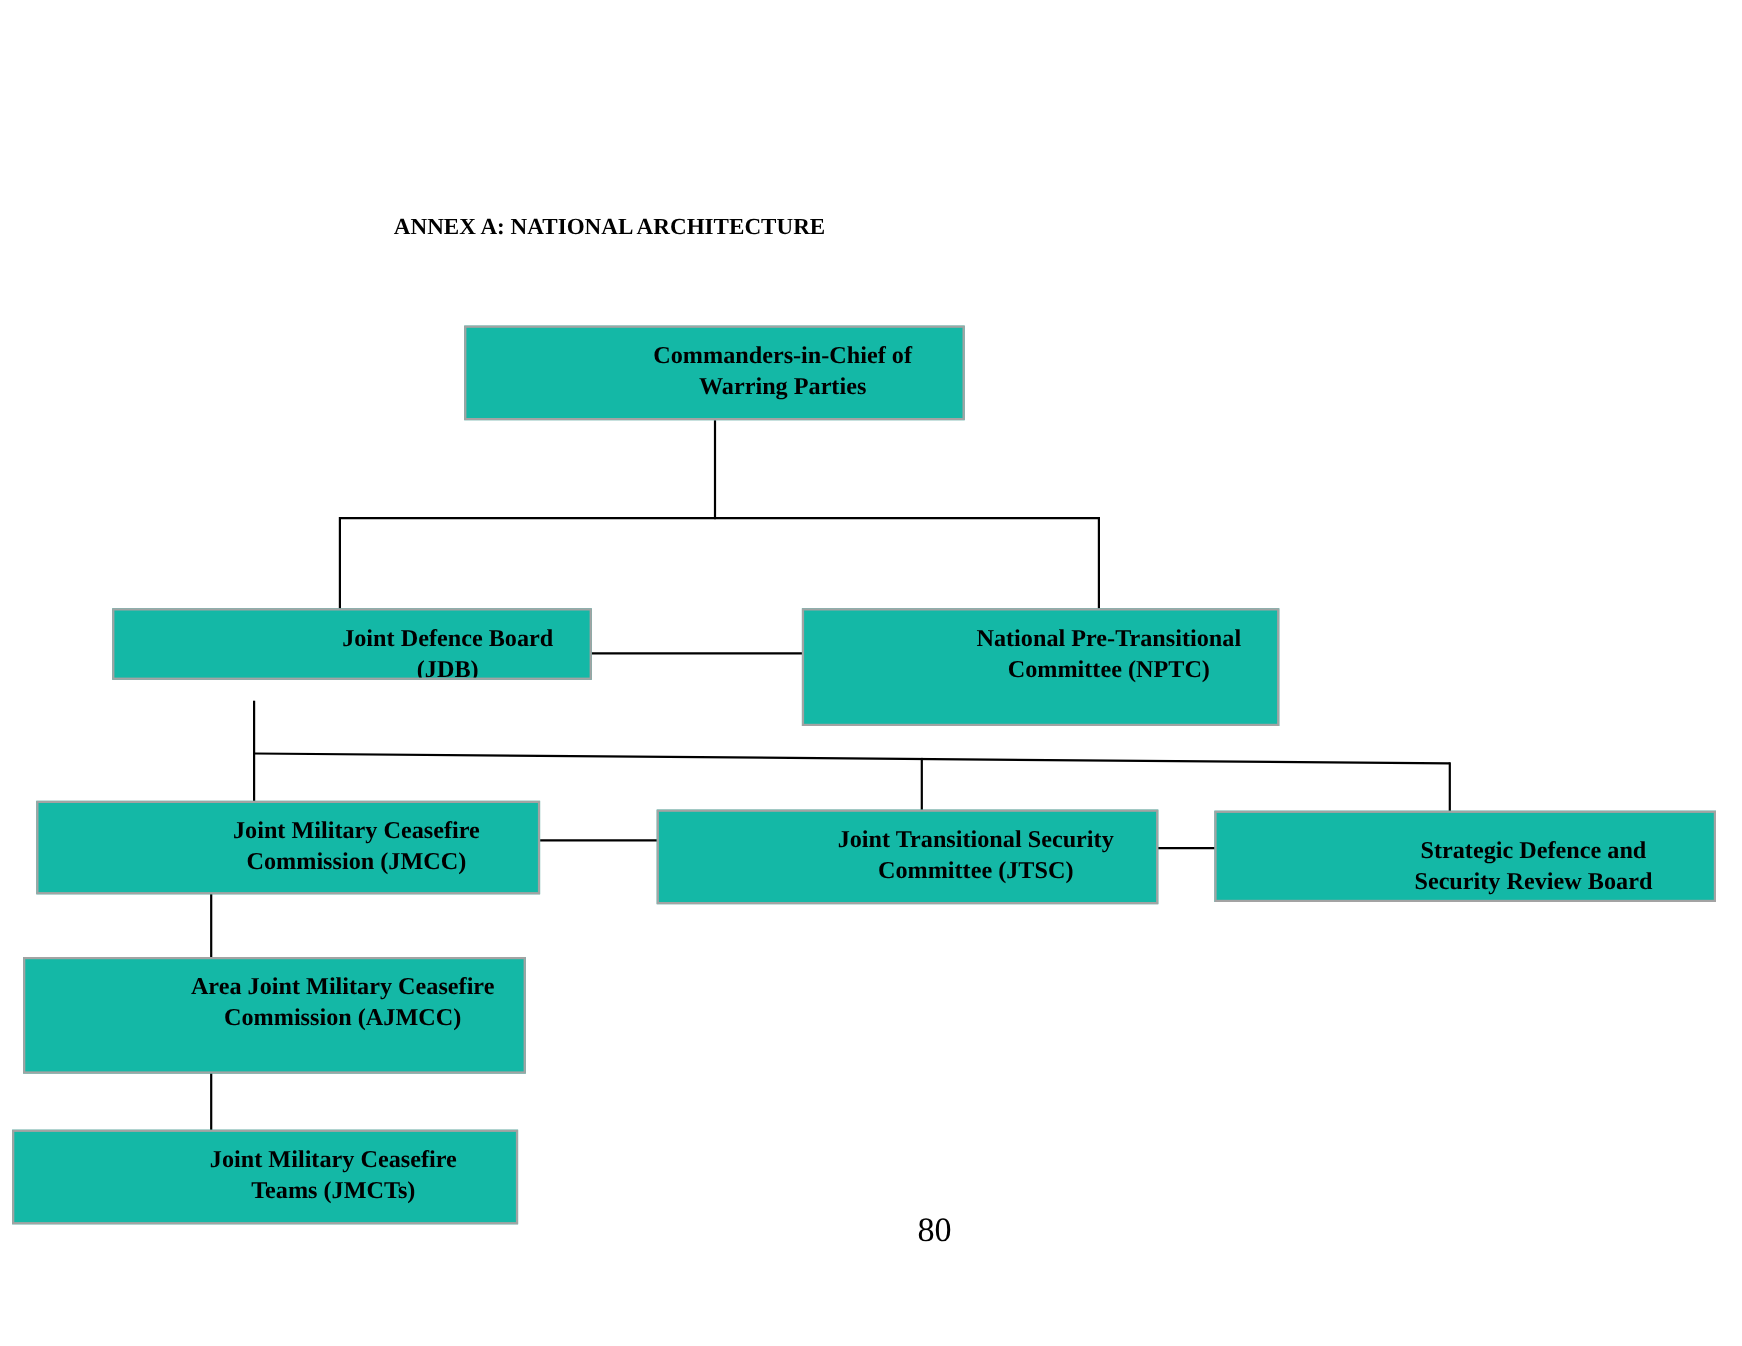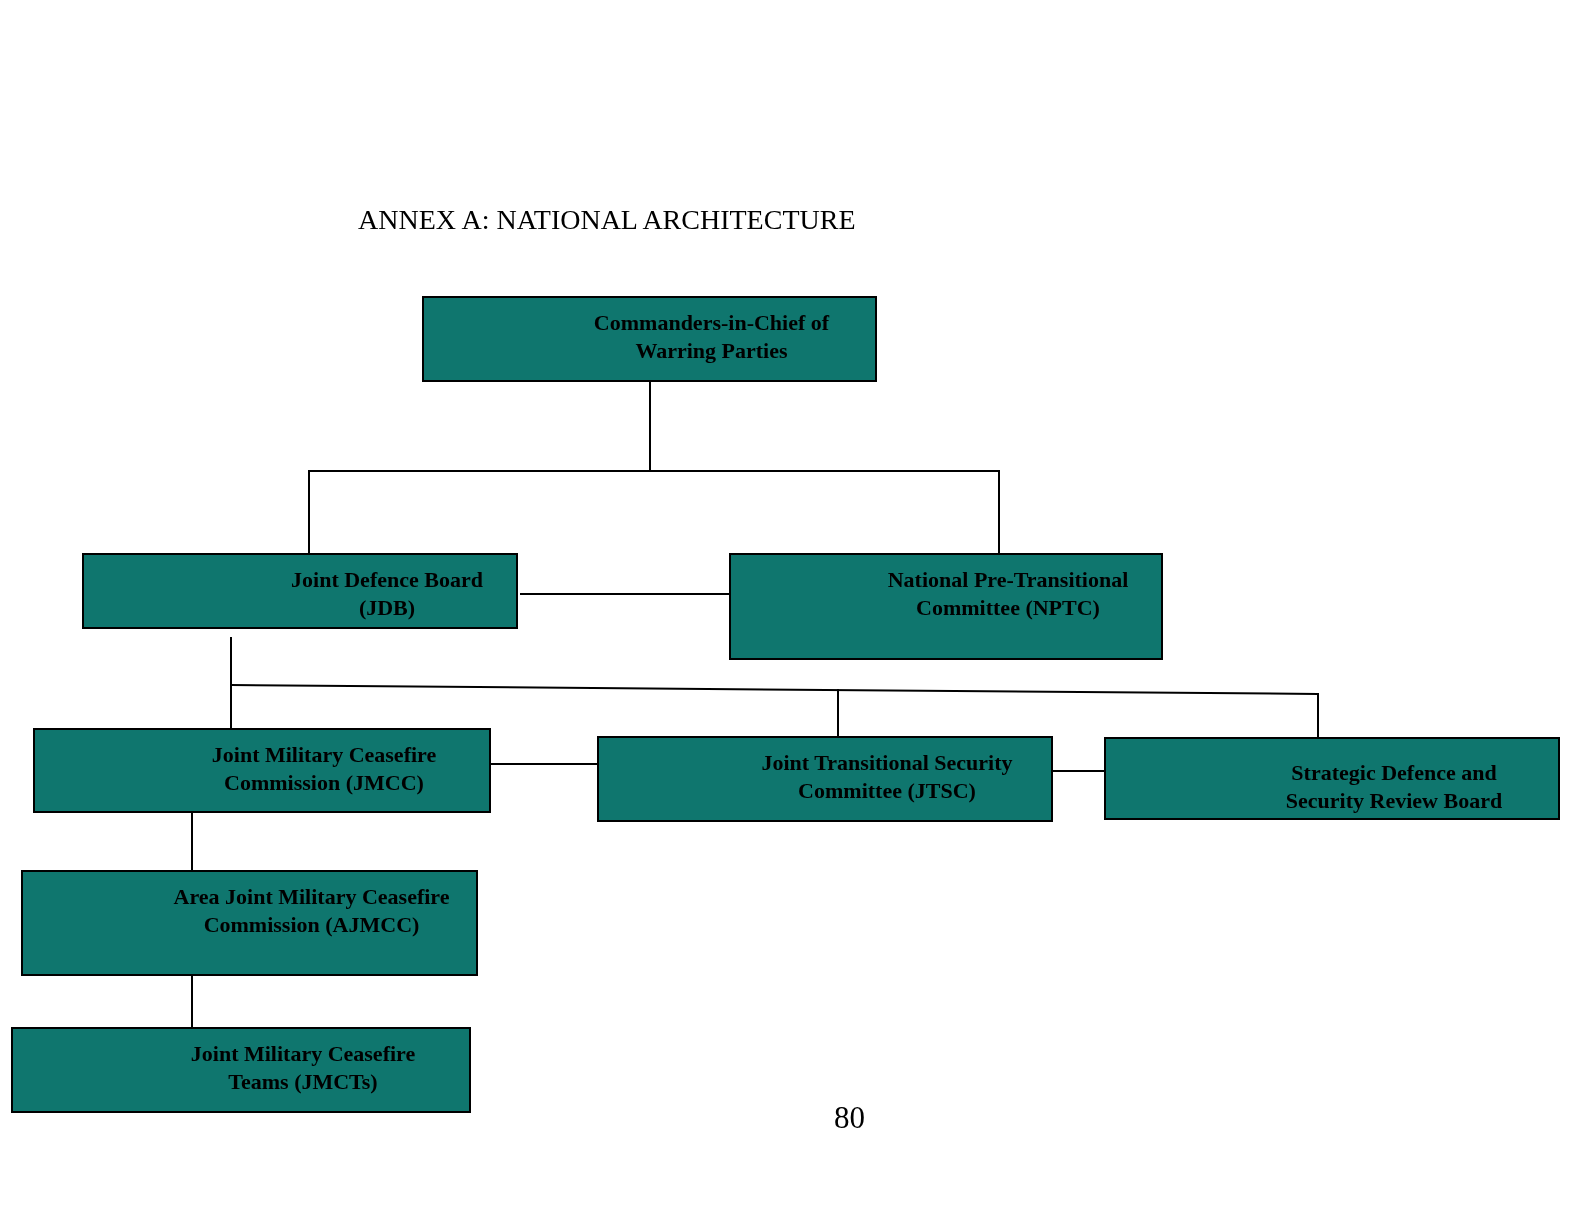--- a/index.html
+++ b/index.html
@@ -19,10 +19,10 @@
   .doc-title {
     position: absolute;
     left: 358px;
-    top: 204px;
-    font-size: 28px;
+    top: 191px;
+    font-size: 21px;
     line-height: 31px;
-    font-weight: normal;
+    font-weight: bold;
     white-space: nowrap;
     color: #000000;
   }

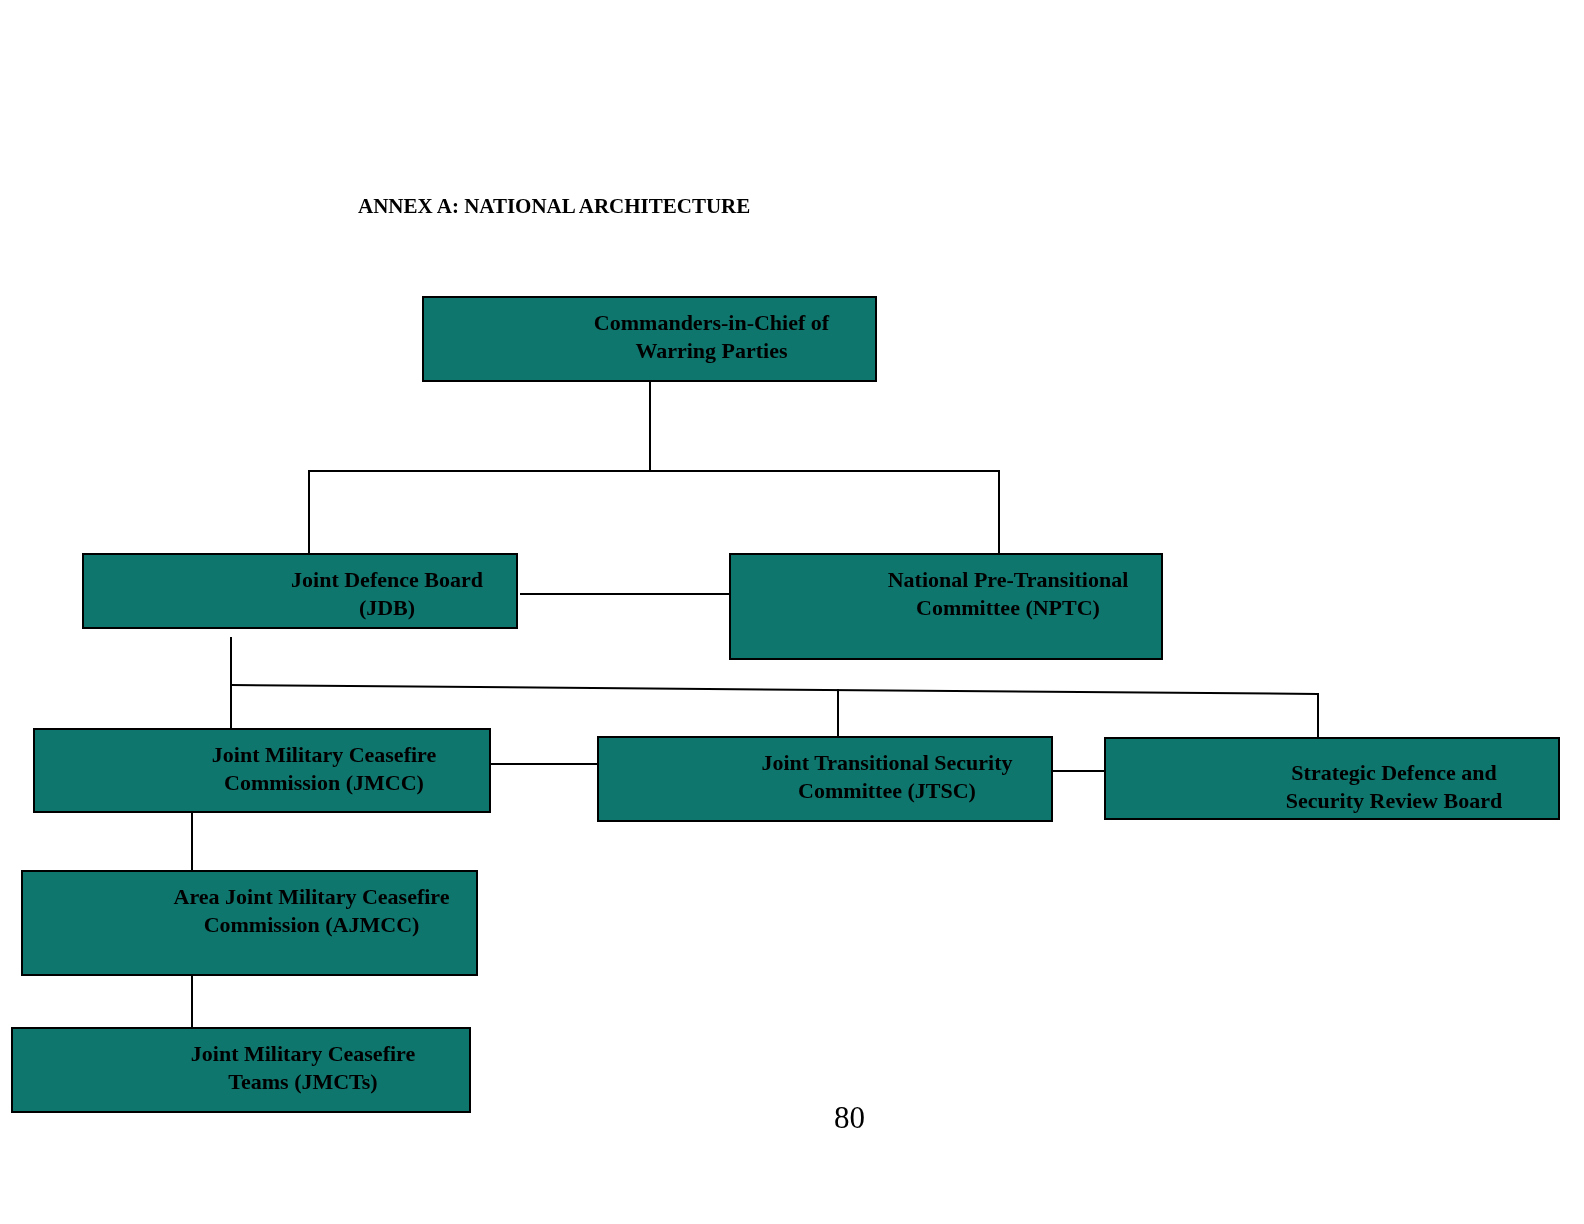--- a/index.html
+++ b/index.html
@@ -39,8 +39,8 @@
   .node {
     position: absolute;
     box-sizing: border-box;
-    border: 2px solid #000000;
-    background: #0f766e;
+    border: 2px solid #a3a3a3;
+    background: #14b8a6;
     overflow: hidden;
   }
   .node .label {

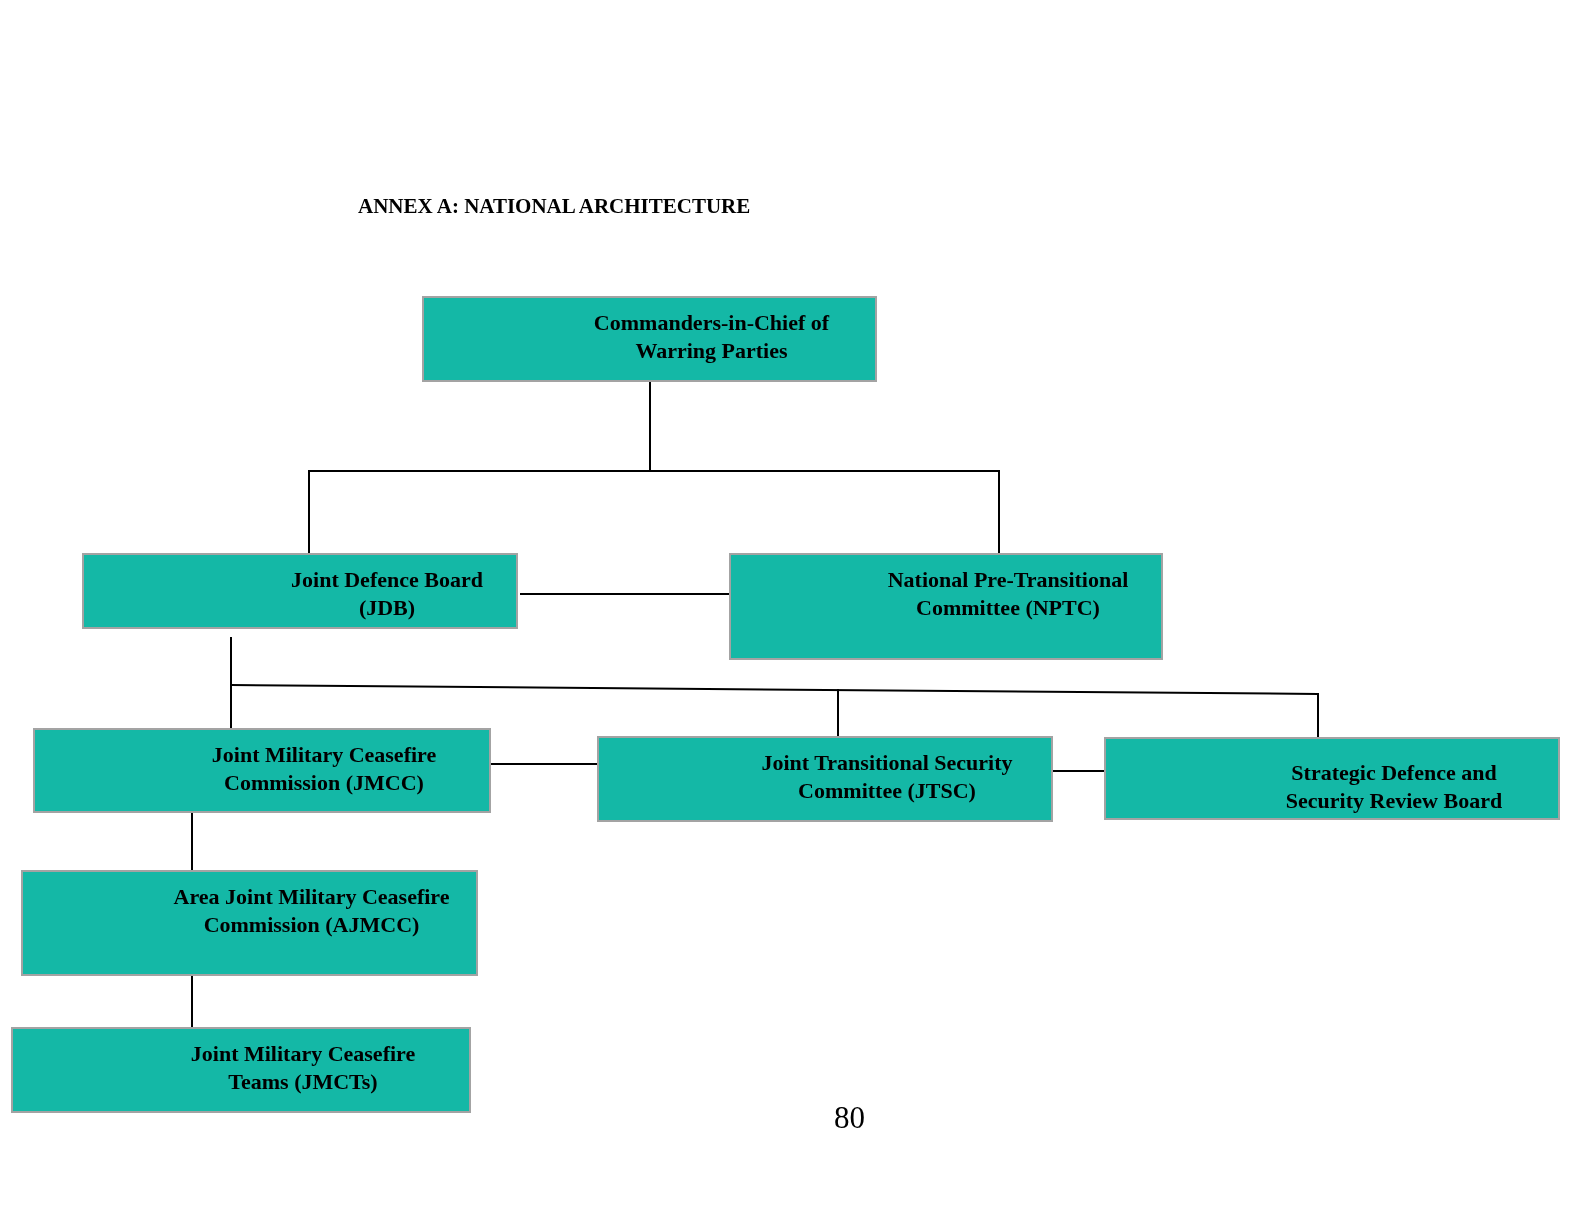--- a/index.html
+++ b/index.html
@@ -56,7 +56,7 @@
     padding-right: 6px;
   }
   #node-cic   { left: 422px;  top: 296px;  width: 455px; height: 86px; }
-  #node-jdb   { left: 82px;   top: 553px;  width: 436px; height: 76px; }
+  #node-jdb   { left: 102px;   top: 553px;  width: 436px; height: 65px; }
   #node-nptc  { left: 729px;  top: 553px;  width: 434px; height: 107px; }
   #node-jmcc  { left: 33px;   top: 728px;  width: 458px; height: 85px; }
   #node-jtsc  { left: 597px;  top: 736px;  width: 456px; height: 86px; }

